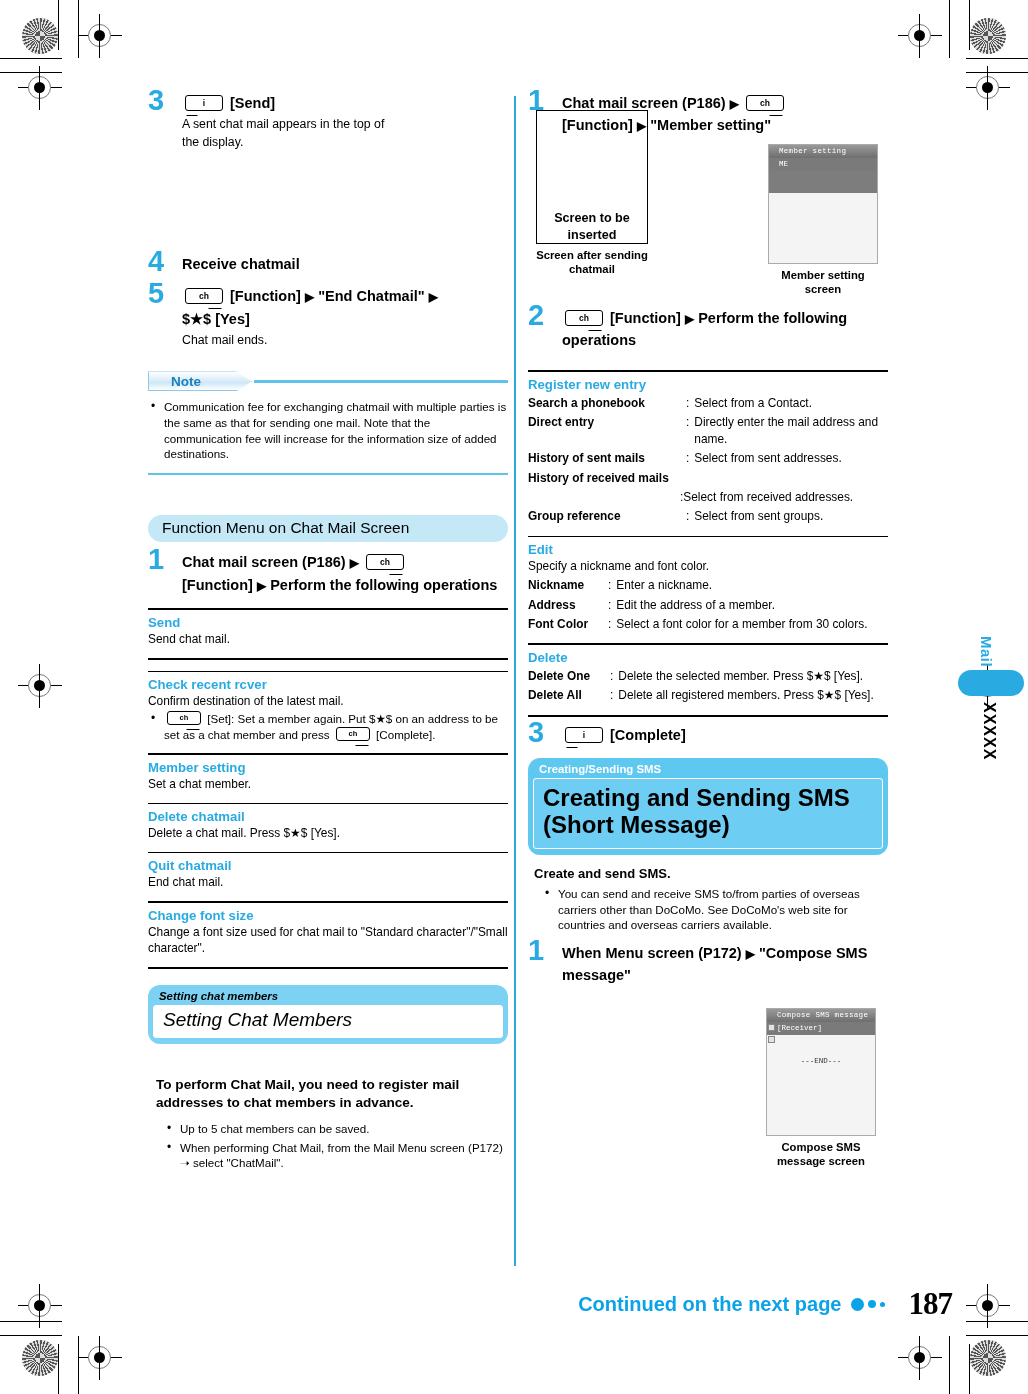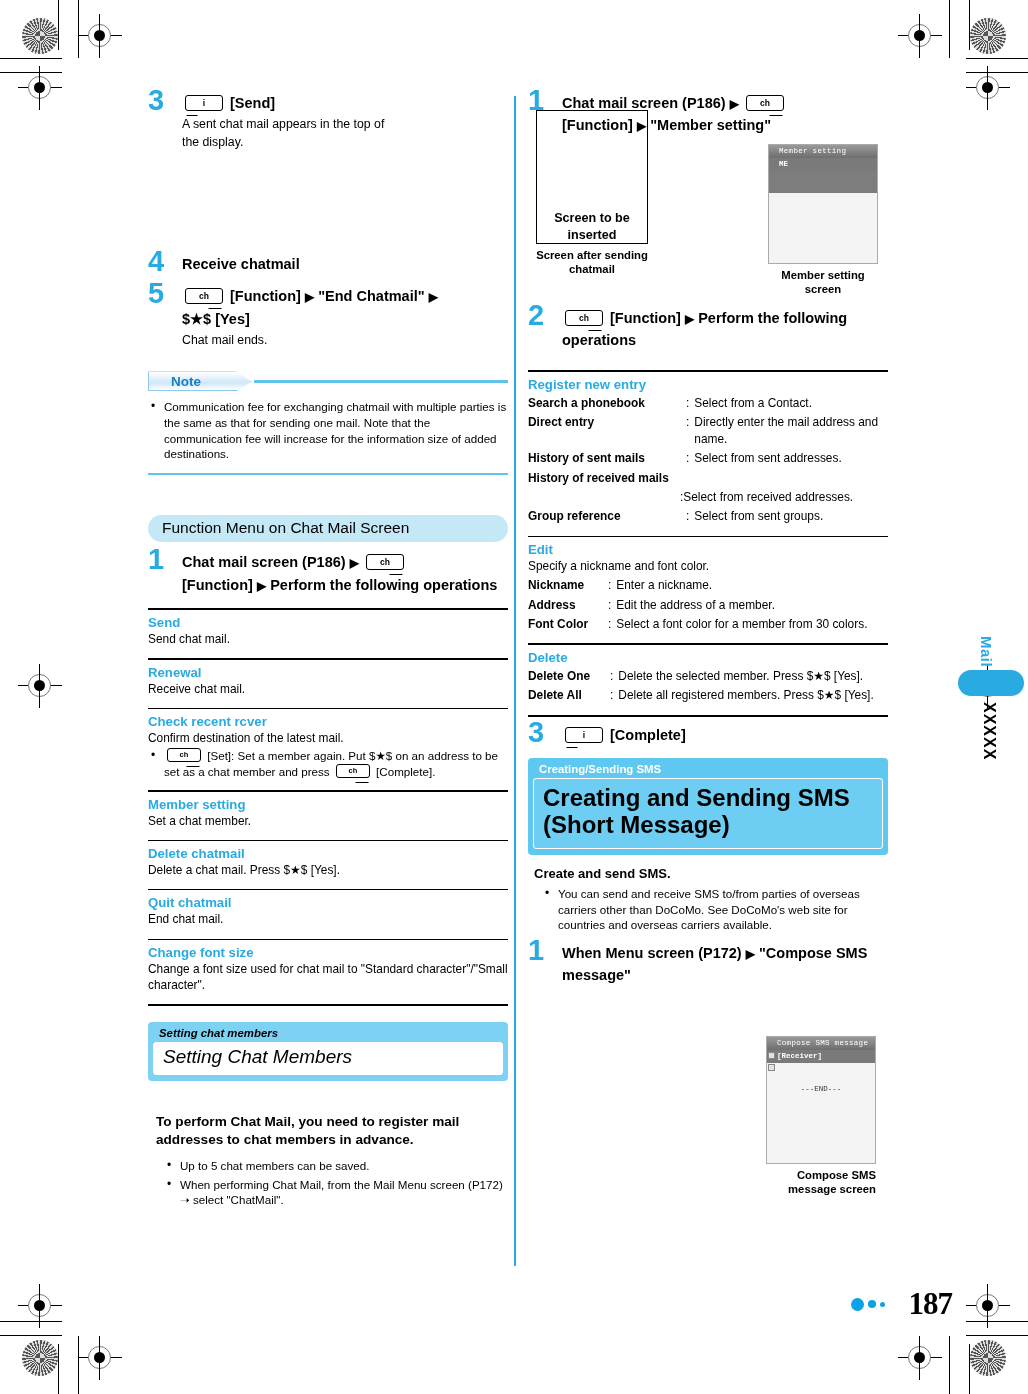--- a/index.html
+++ b/index.html
@@ -109,7 +109,7 @@
   }
   .phone .sel {
     background: #7a7a7a; color: #fff; font-size: 7.5px;
-    padding: 1px 0 1px 10px; line-height: 11px; white-space: nowrap; font-weight: bold;
+    padding: 1px 0 1px 10px; line-height: 11px; white-space: nowrap;
   }
   .phone .band { background: #7d7d7d; height: 22px; }
   .phone .bodytxt {

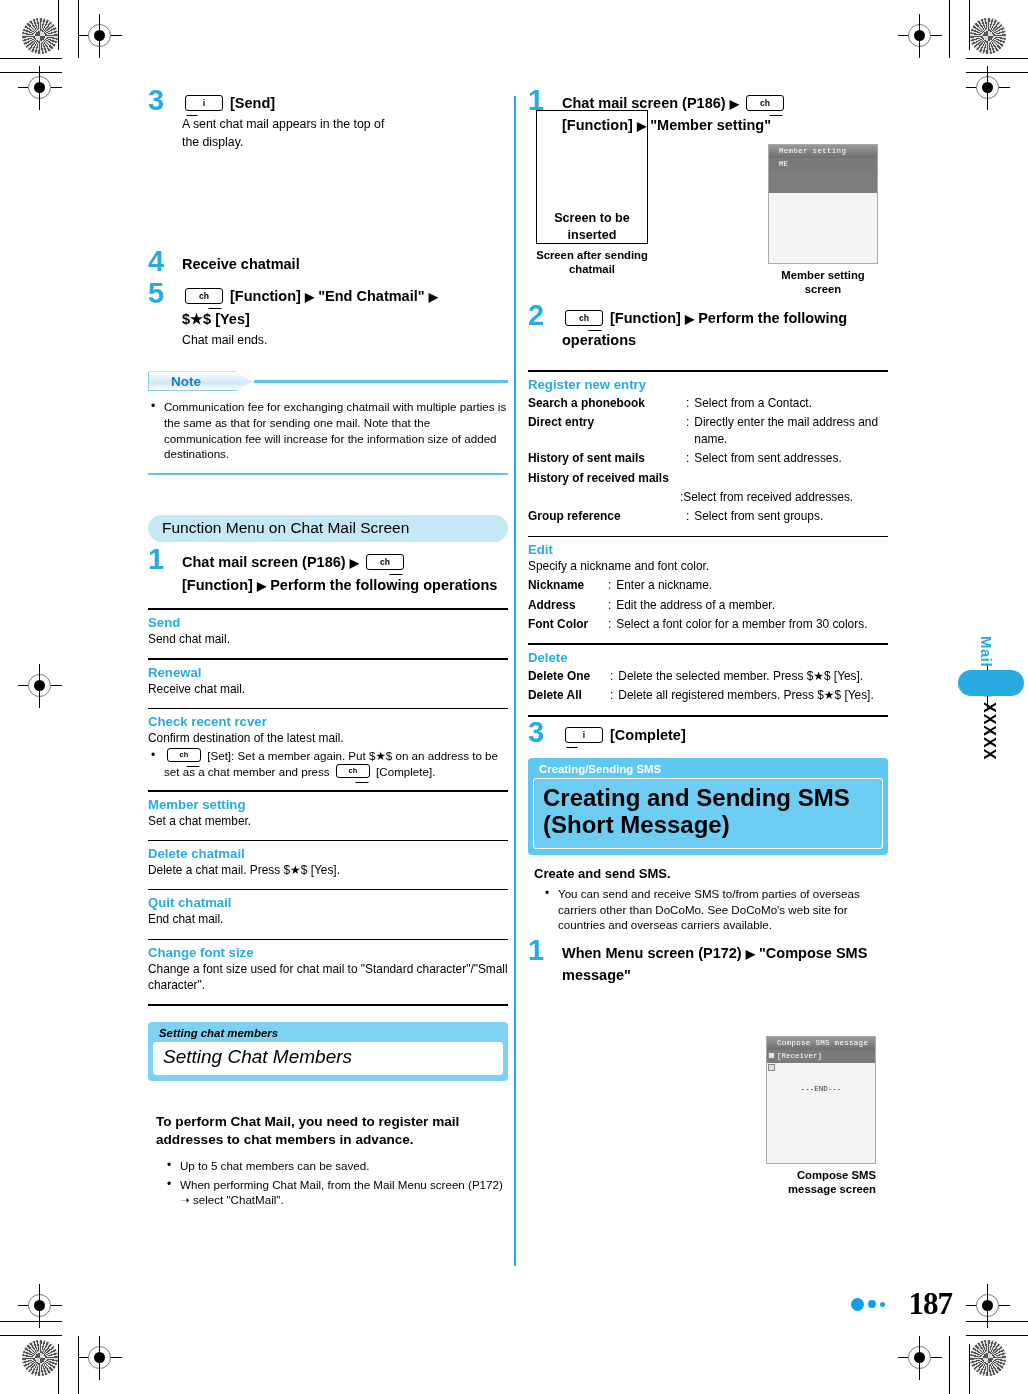--- a/index.html
+++ b/index.html
@@ -390,10 +390,6 @@
         </div>
 
         <div class="fn-rule thin"></div>
-        <div>
-          <div class="fn-title">Renewal</div>
-          <div class="fn-desc">Receive chat mail.</div>
-        </div>
 
         <div class="fn-rule thin"></div>
         <div>

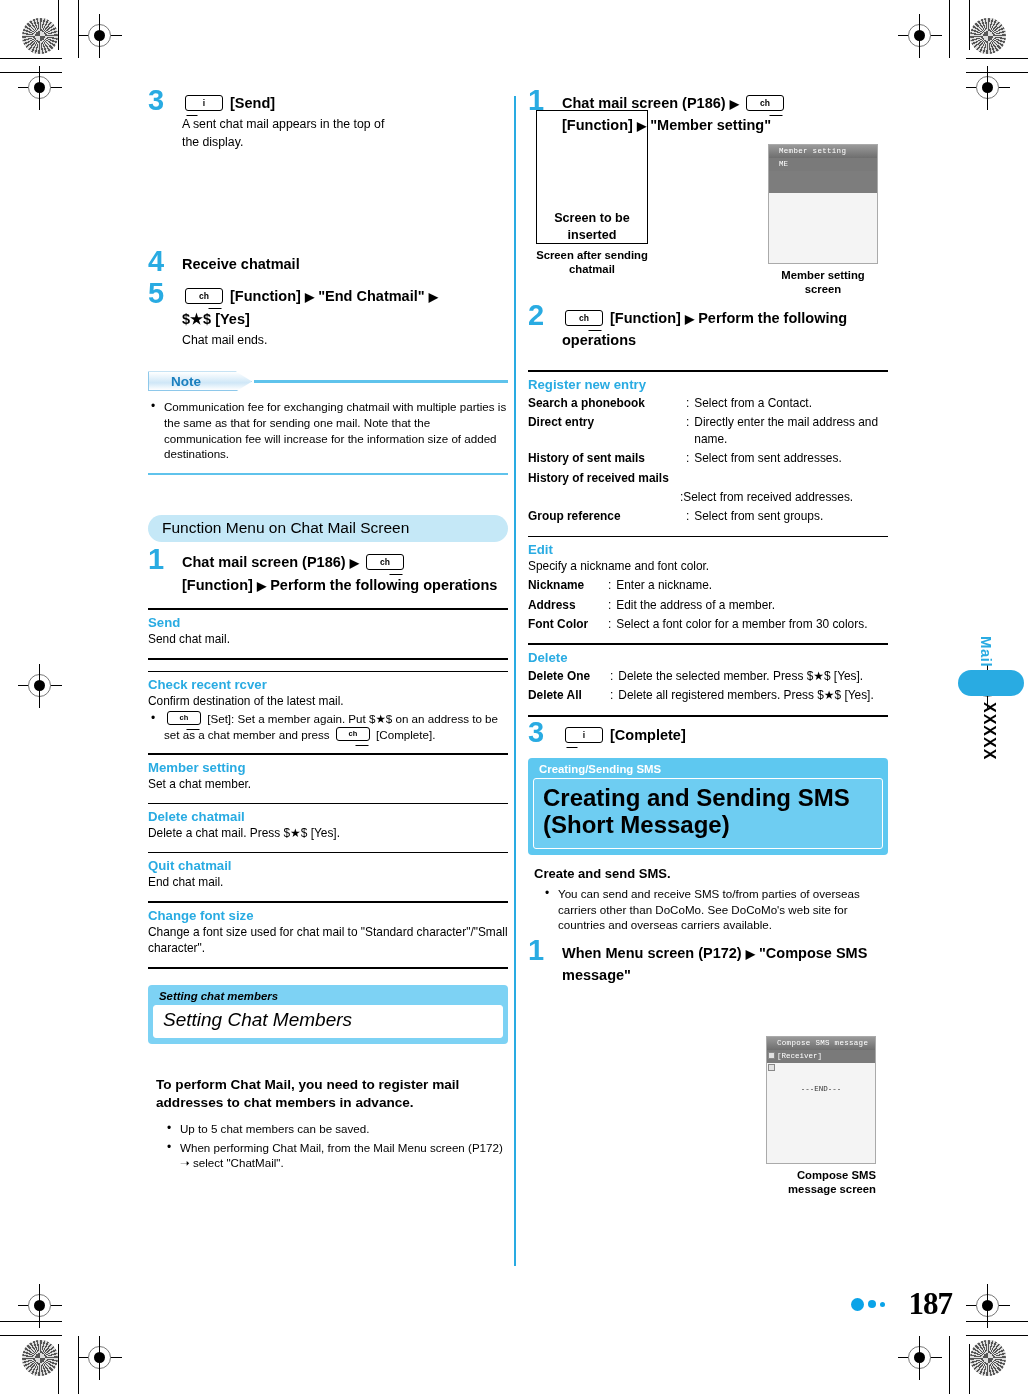--- a/index.html
+++ b/index.html
@@ -179,7 +179,7 @@
 
   
   .chapbox {
-    background: #5ec8f0; border-radius: 4px; padding: 4px 5px 6px;
+    background: #5ec8f0; border-radius: 12px; padding: 4px 5px 6px;
     margin-top: 12px;
   }
   .chapbox .eyebrow {

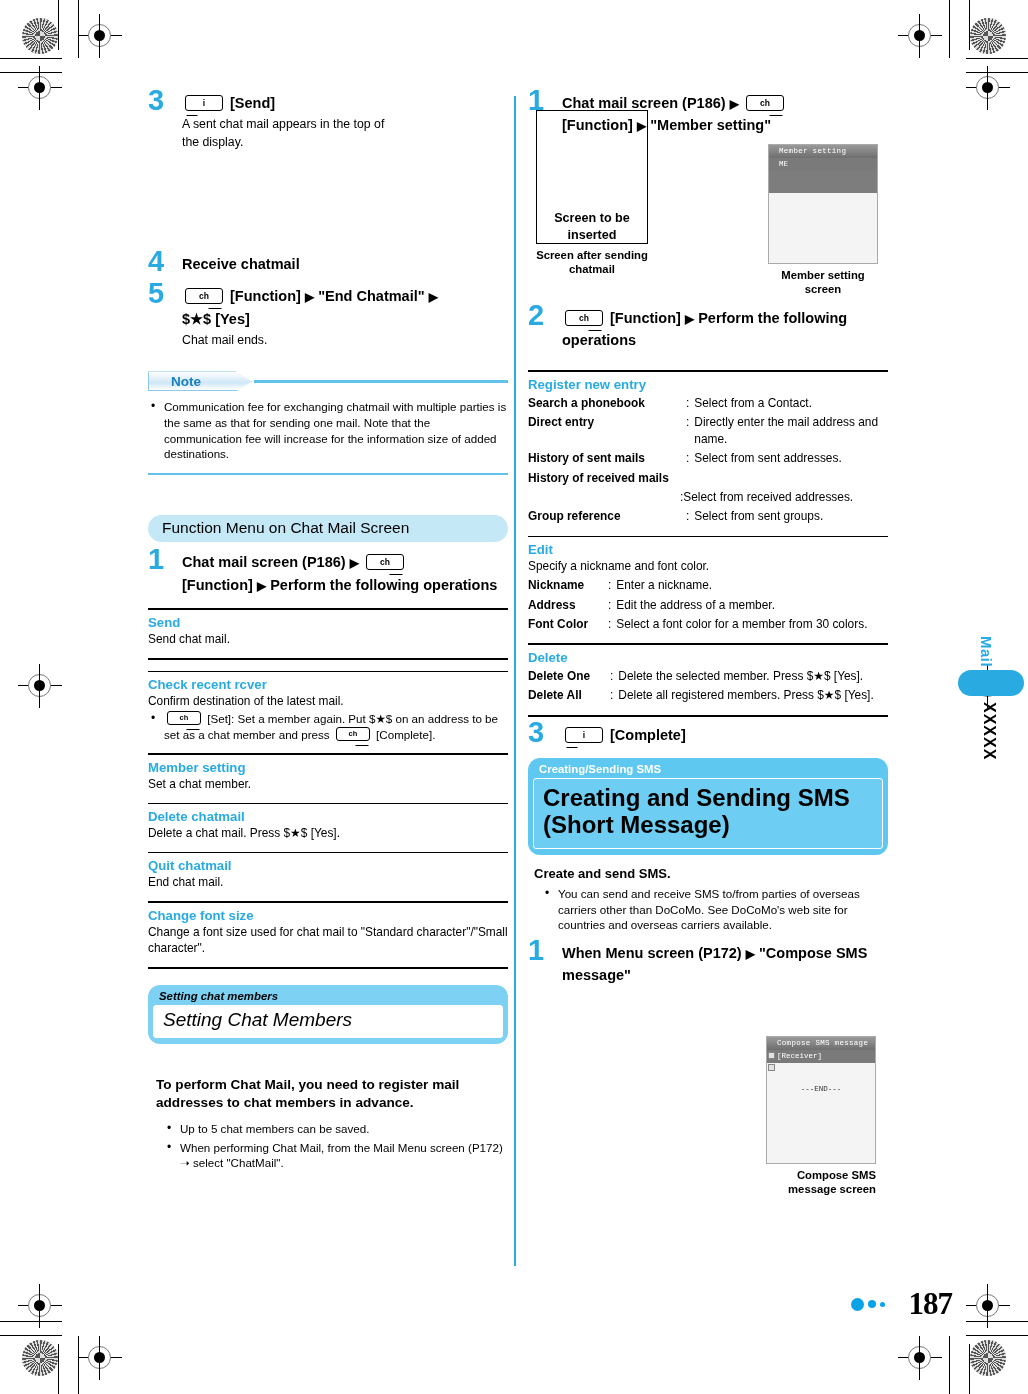--- a/index.html
+++ b/index.html
@@ -592,7 +592,7 @@
       </div>
     </div>
 
-    <div style="position:absolute;left:238px;top:944px;width:120px;">
+    <div style="position:absolute;left:238px;top:916px;width:120px;">
       <div class="phone" style="height:128px;">
         <div class="titlebar">Compose SMS message</div>
         <div class="sel">[Receiver]</div>

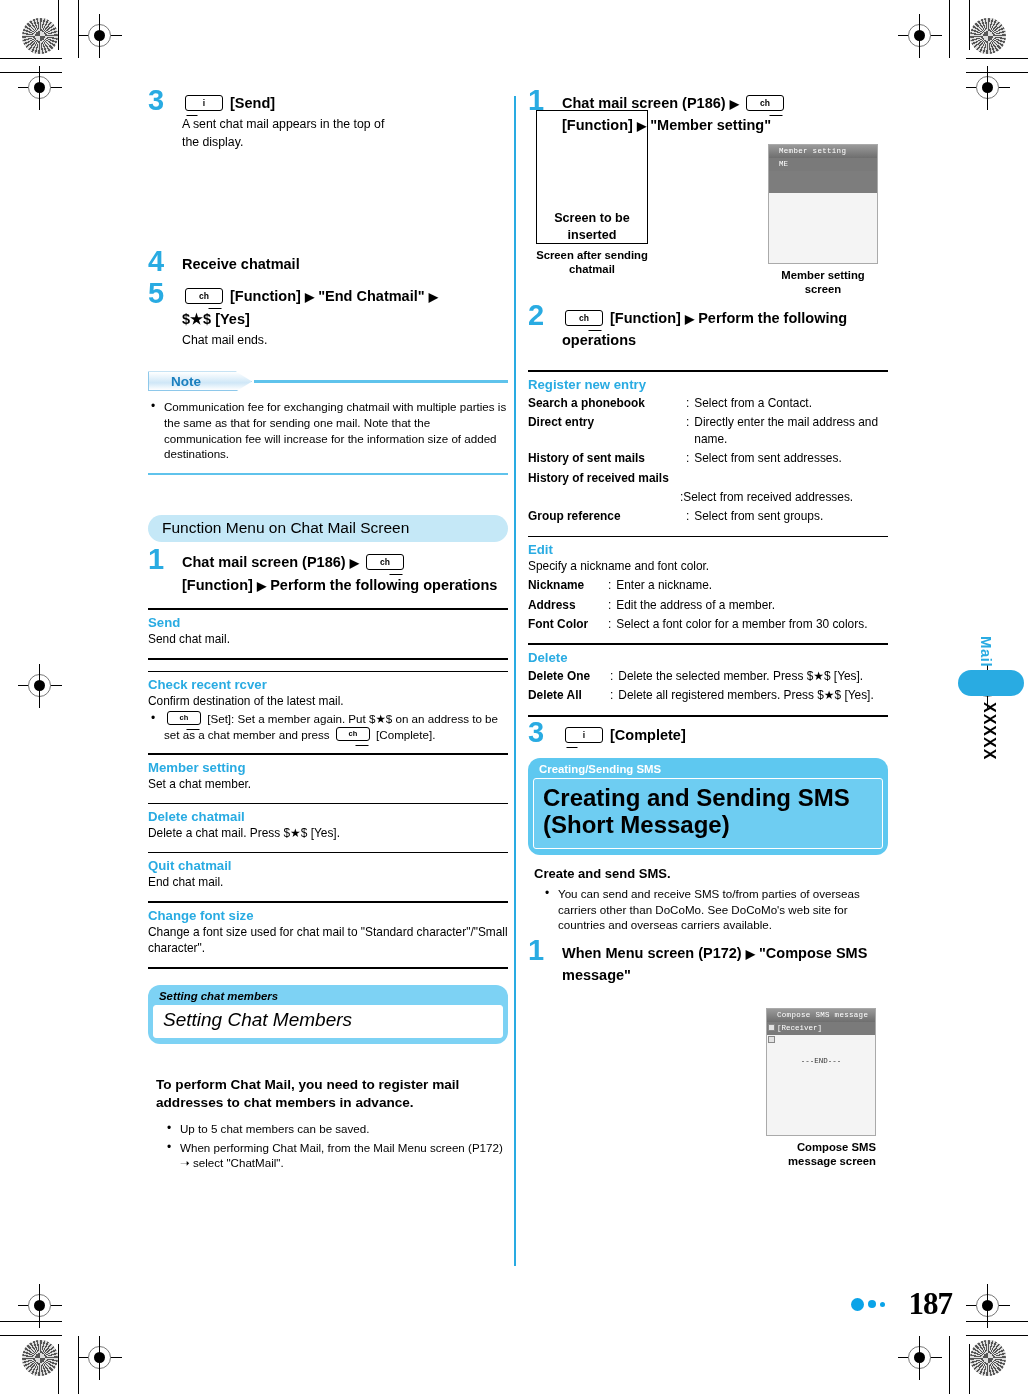--- a/index.html
+++ b/index.html
@@ -600,7 +600,7 @@
         <div class="marker" style="top:27px;"></div>
         <div class="bodytxt">---END---</div>
       </div>
-      <div class="shotcap" style="width:110px;text-align:right;">Compose SMS message screen</div>
+      <div class="shotcap" style="width:110px;">Compose SMS message screen</div>
     </div>
   </div>
 

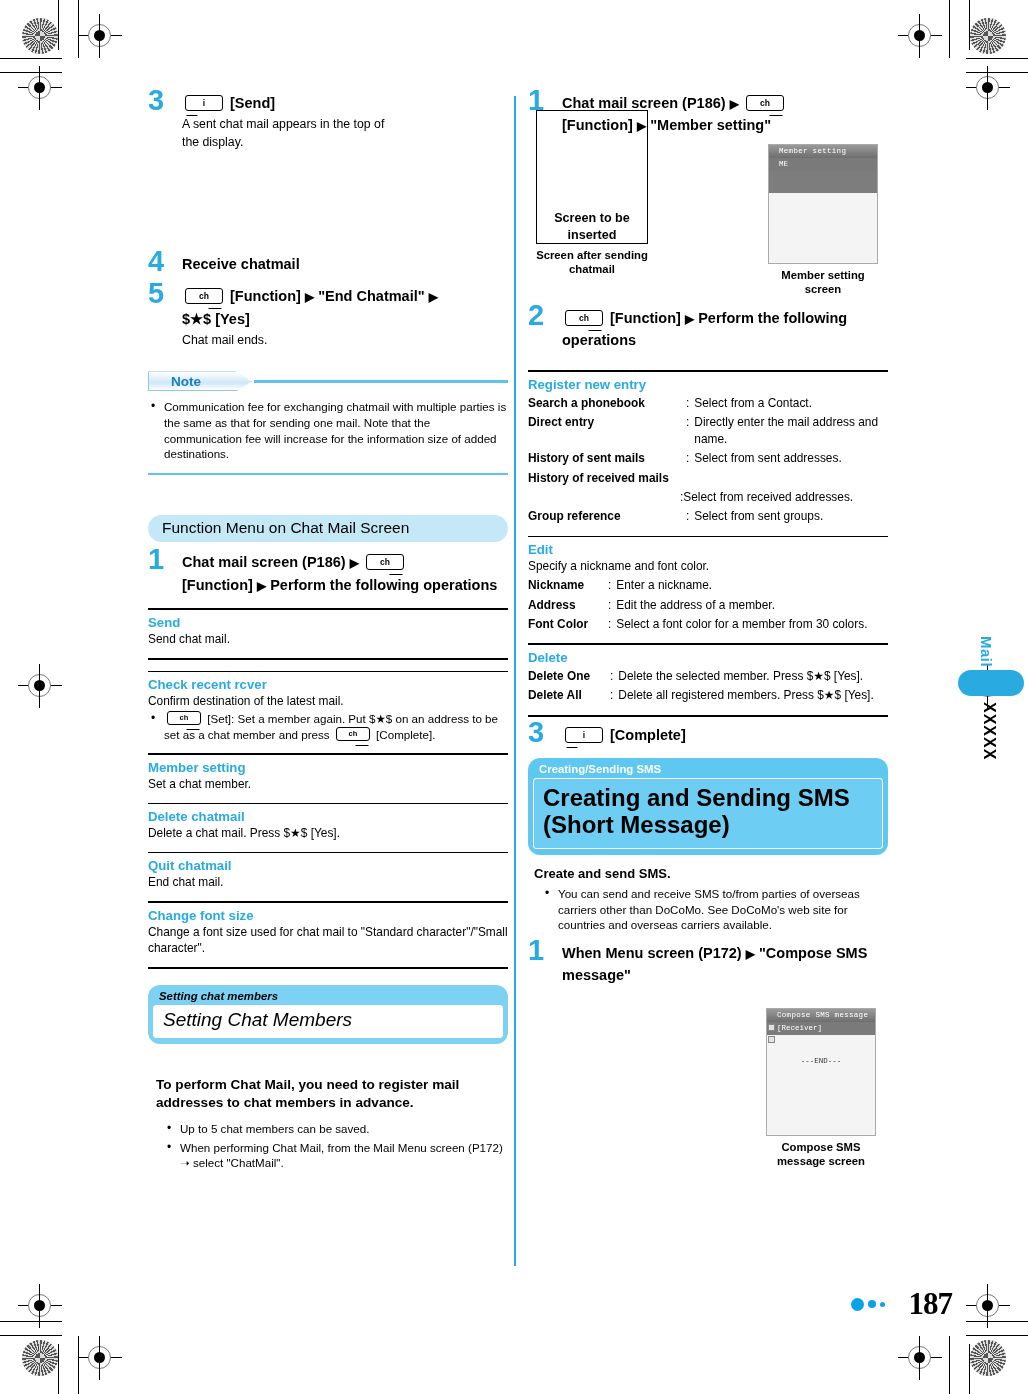--- a/index.html
+++ b/index.html
@@ -612,6 +612,7 @@
 
   <div class="footer">
     <div class="cont">
+      <span>Continued on the next page</span>
       <span class="dots">
         <i class="d1"></i>
           <i class="d2"></i>

